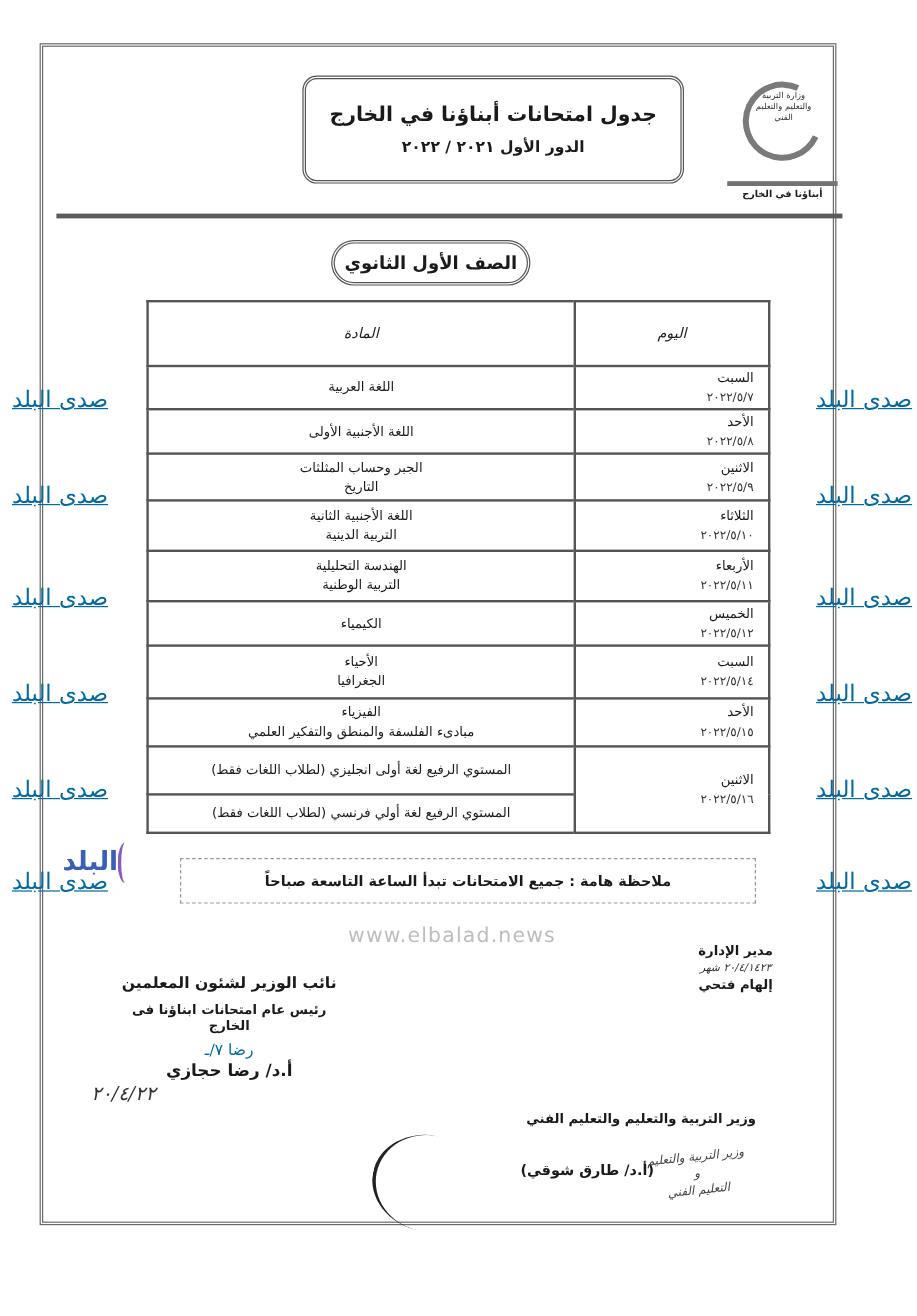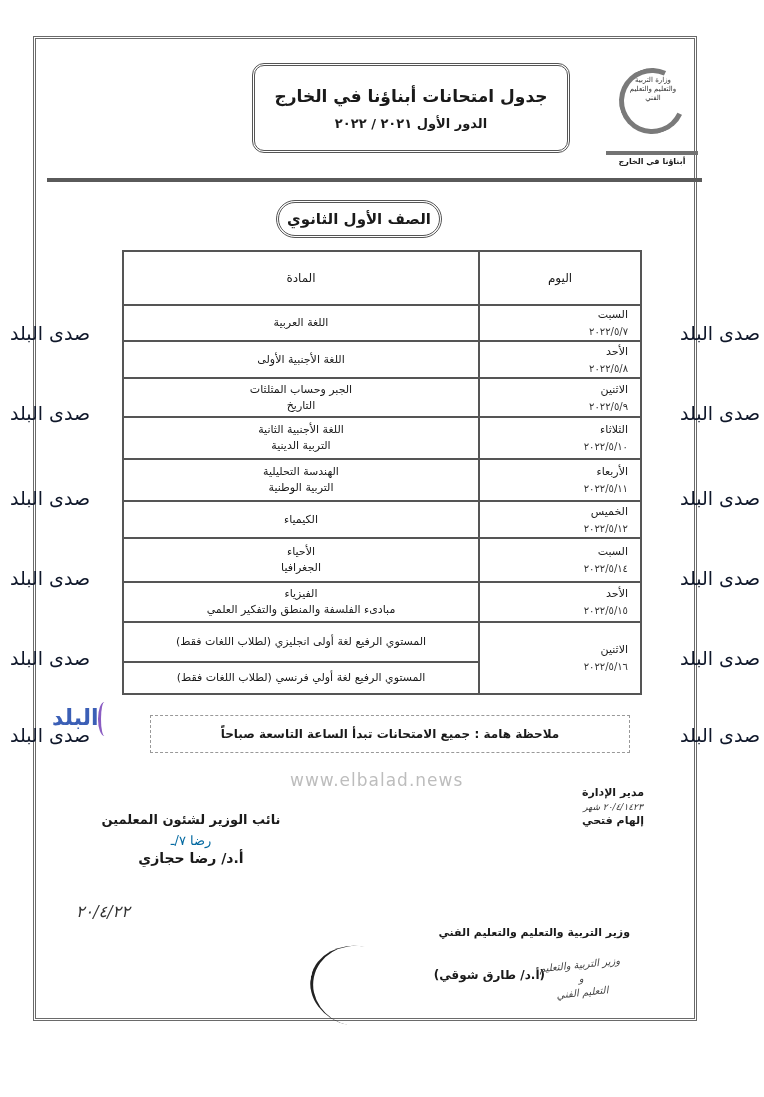--- a/index.html
+++ b/index.html
@@ -16,7 +16,7 @@
   .grade-pill{position:absolute;left:276px;top:200px;width:166px;height:38px;border:3px double #555;border-radius:22px;box-sizing:border-box;text-align:center;direction:rtl;font-weight:bold;font-size:15px;line-height:32px;}
   table.schedule{position:absolute;left:122px;top:250px;width:520px;border-collapse:collapse;direction:rtl;font-size:11px;}
   table.schedule td, table.schedule th{border:2px solid #555;padding:0;text-align:center;}
-  table.schedule th{height:52px;font-weight:normal;font-size:12px;}
+  table.schedule th{height:52px;font-weight:normal;font-size:12px;font-style:italic;}
   .col-day{width:160px;}
   .day-cell{text-align:right !important;padding-right:12px !important;line-height:17px;}
   .day-name{display:block;font-size:11px;}

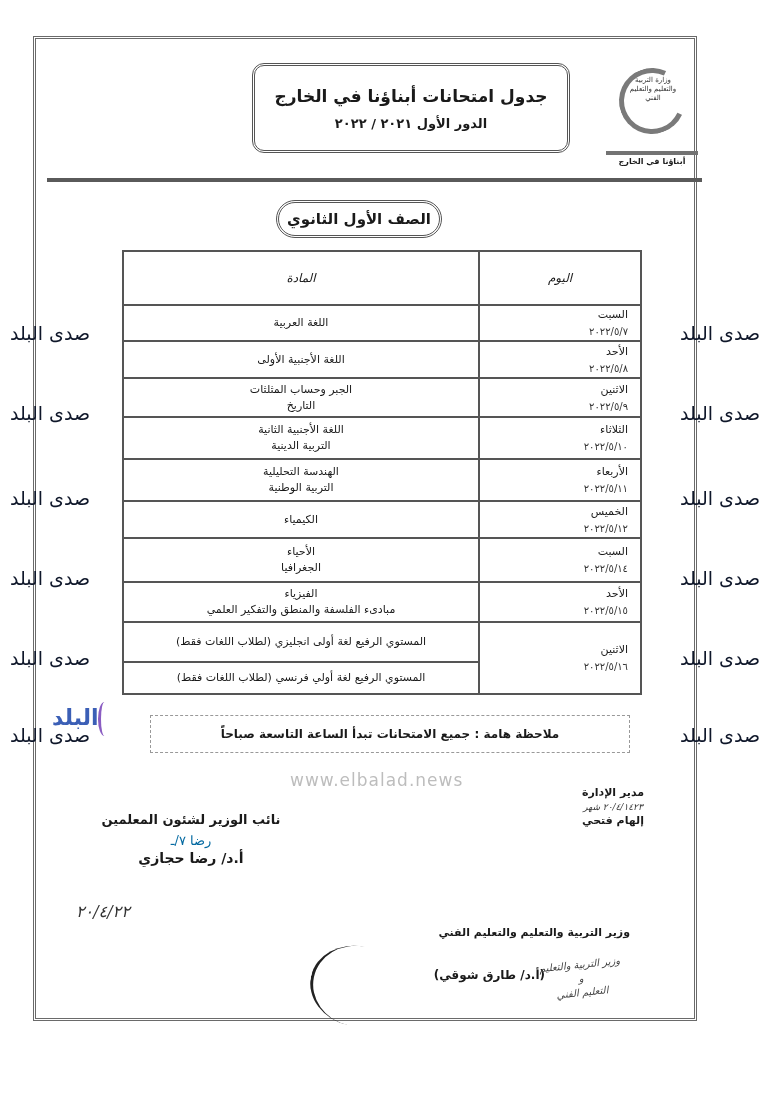--- a/index.html
+++ b/index.html
@@ -24,7 +24,7 @@
   .subj{display:block;line-height:16px;font-size:11px;}
   .note-box{position:absolute;left:150px;top:715px;width:480px;height:38px;border:1px dashed #999;box-sizing:border-box;direction:rtl;text-align:center;font-weight:bold;font-size:12px;line-height:36px;}
   .watermark-url{position:absolute;left:290px;top:742px;font-size:17px;color:#bdbdbd;letter-spacing:1px;margin-top:28px;}
-  .wm{position:absolute;font-size:19px;color:#0f172a;direction:rtl;}
+  .wm{position:absolute;font-size:19px;color:#0369a1;direction:rtl;text-decoration:underline;}
   .brand{position:absolute;left:52px;top:702px;font-size:22px;font-weight:bold;color:#3b5fb6;direction:rtl;}
   .brand .swirl{display:inline-block;width:10px;height:34px;border-left:3px solid #8a5cc2;border-radius:50%;vertical-align:middle;margin-right:2px;}
   .sign-left{position:absolute;left:96px;top:812px;width:190px;direction:rtl;text-align:center;font-weight:bold;}

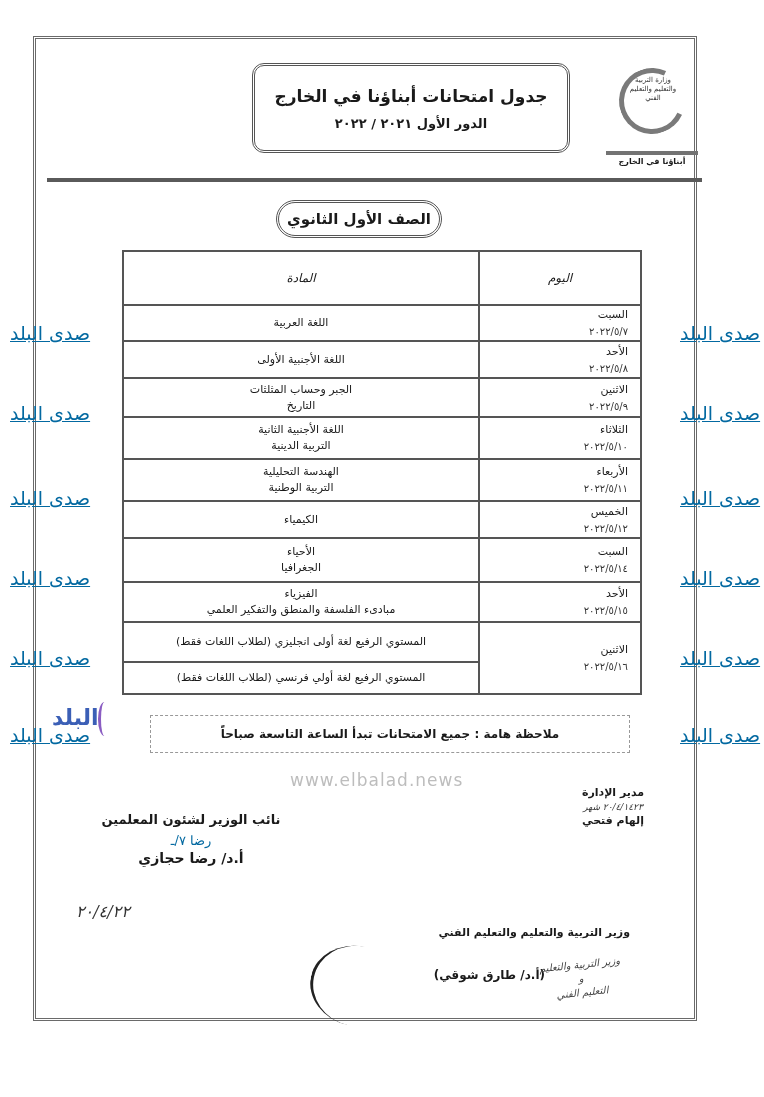--- a/index.html
+++ b/index.html
@@ -185,6 +185,7 @@
 
 <div class="sign-left">
   <div class="l1">نائب الوزير لشئون المعلمين</div>
+  <div class="l2">رئيس عام امتحانات ابناؤنا فى الخارج</div>
   <div class="hand1">رضا ٧/ـ</div>
   <div class="l3">أ.د/ رضا حجازي</div>
   <div class="hand2">٢٠/٤/٢٢</div>

